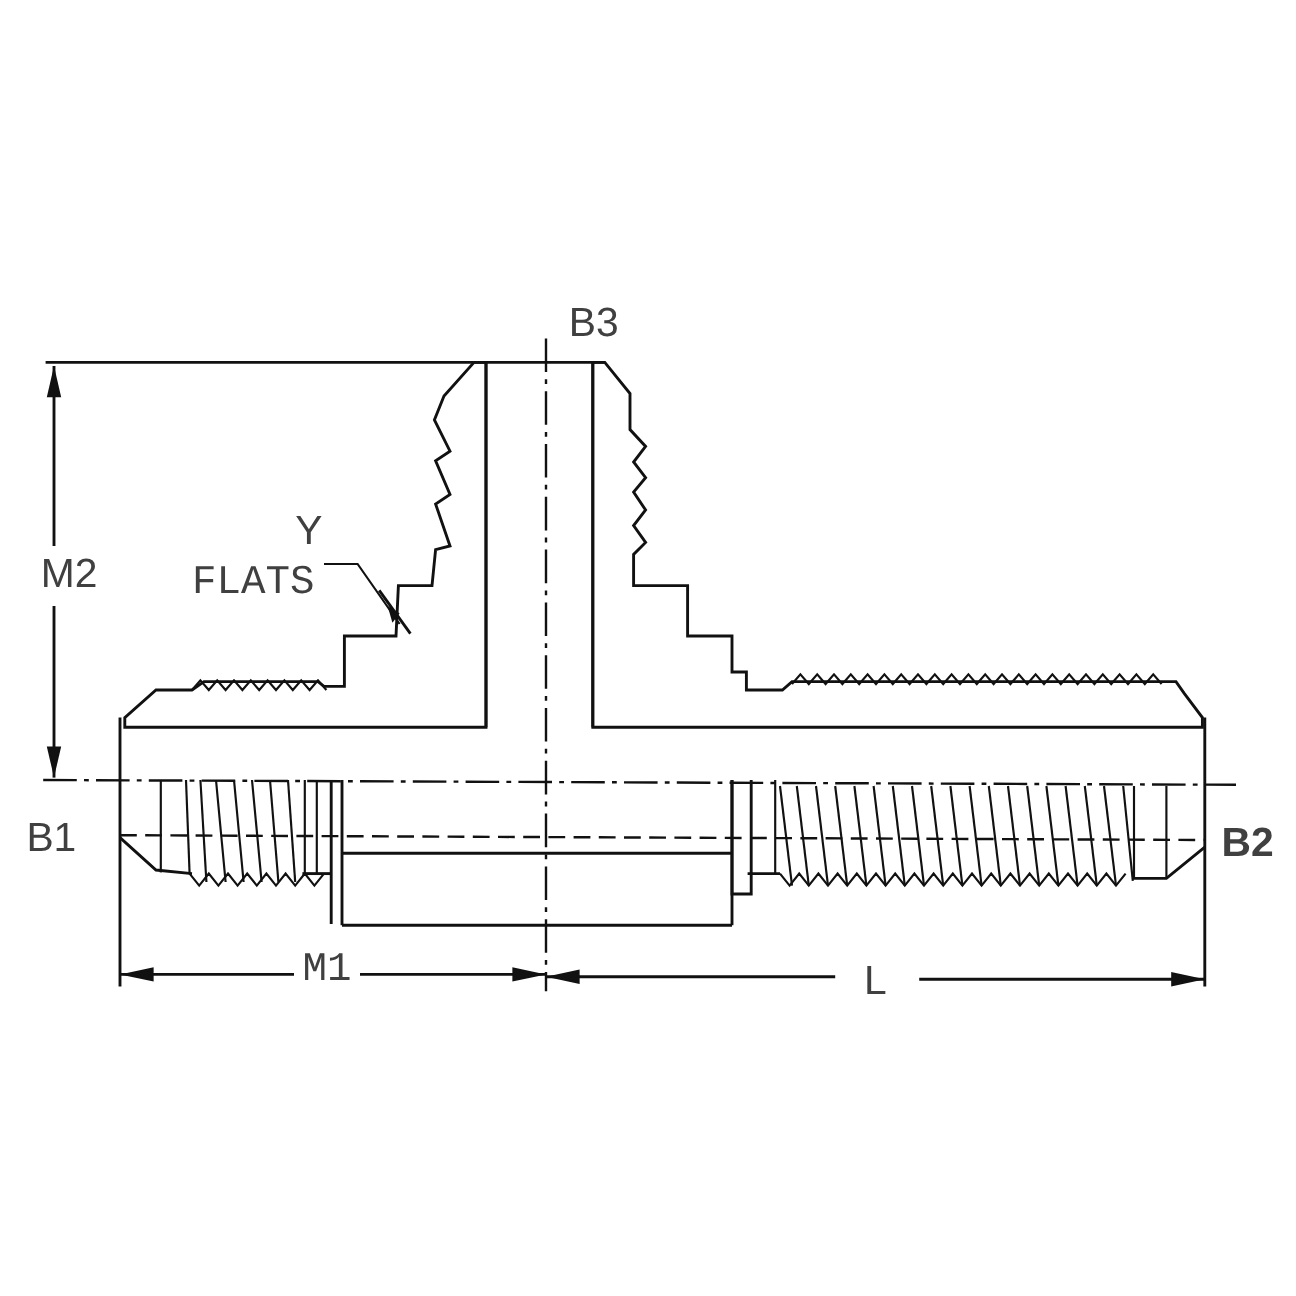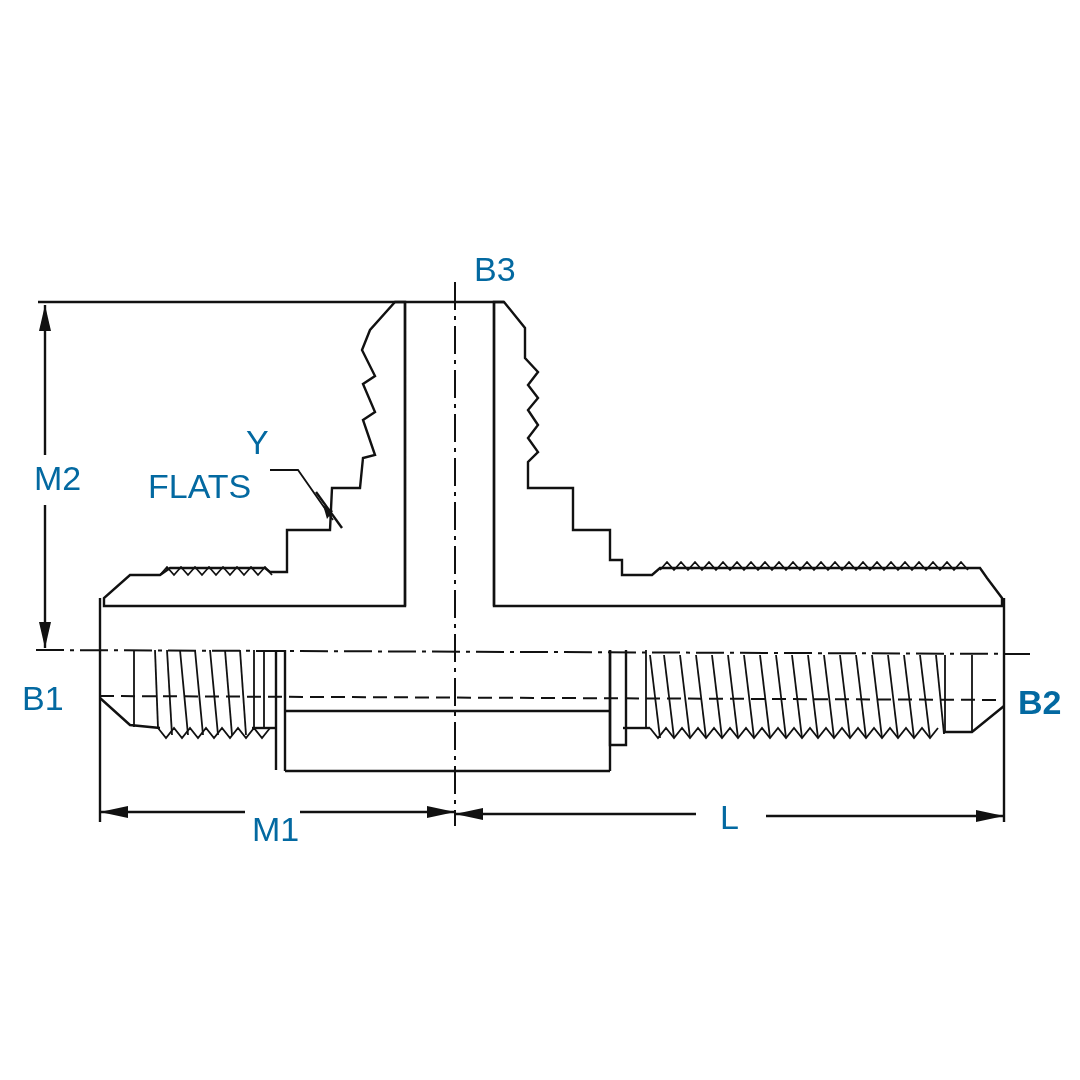--- a/index.html
+++ b/index.html
@@ -5,7 +5,7 @@
     html, body { margin: 0; padding: 0; background: #ffffff; }
     #canvas { position: relative; width: 1080px; height: 1080px; background: #ffffff; overflow: hidden; }
     svg { position: absolute; left: 0; top: 0; }
-    .lbl { position: absolute; font-family: "Liberation Sans", sans-serif; font-size: 34px; color: #0369a1; line-height: 1; white-space: nowrap; }
+    .lbl { position: absolute; font-family: "Liberation Sans", sans-serif; font-size: 34px; color: #404040; line-height: 1; white-space: nowrap; }
     .ln { stroke: #111; stroke-width: 2.4; fill: none; }
     .thin { stroke: #111; stroke-width: 1.8; fill: none; }
     .center { stroke: #111; stroke-width: 2; fill: none; stroke-dasharray: 28 6 4 6; }

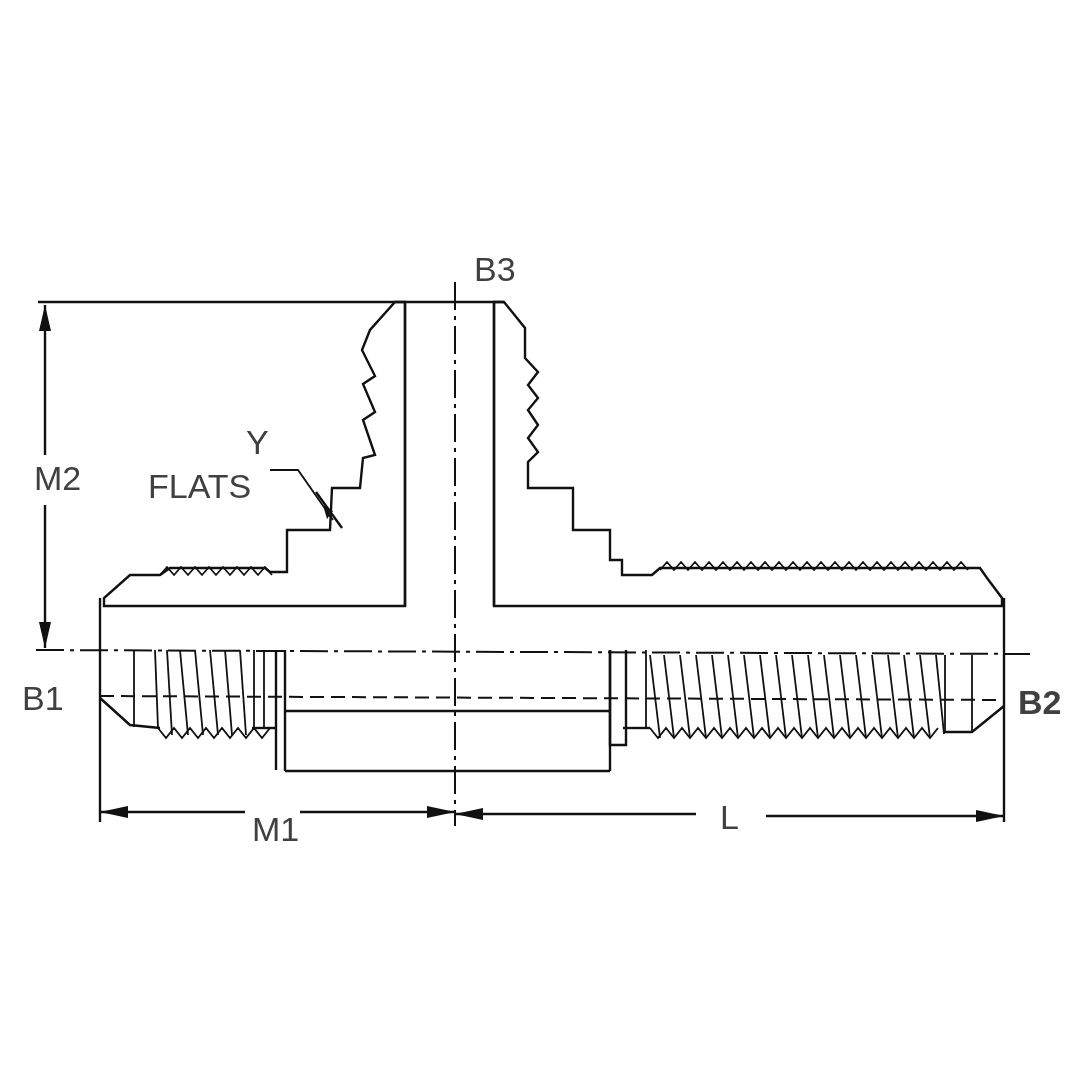--- a/index.html
+++ b/index.html
@@ -137,7 +137,7 @@
   <div class="lbl" style="left:252px; top:812px;">M1</div>
   <div class="lbl" style="left:720px; top:800px;">L</div>
   <div class="lbl" style="left:246px; top:425px;">Y</div>
-  <div class="lbl" style="left:148px; top:469px;">FLATS</div>
+  <div class="lbl" style="left:160px; top:469px;font-family:Liberation Mono, monospace;">FLATS</div>
 </div>
 
 </body></html>

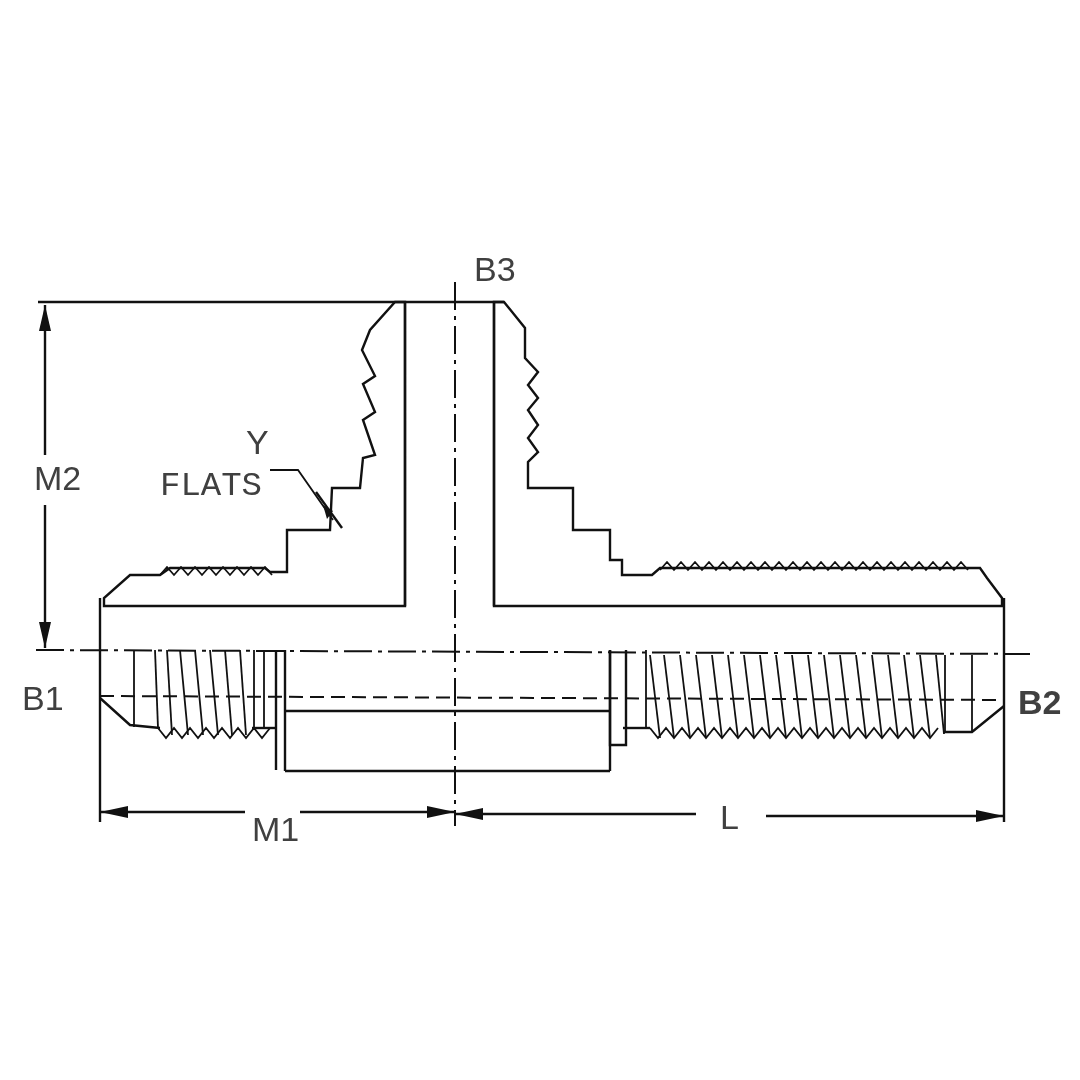--- a/index.html
+++ b/index.html
@@ -134,7 +134,7 @@
   <div class="lbl" style="left:22px; top:681px;">B1</div>
   <div class="lbl" style="left:1018px; top:685px;font-weight:bold;">B2</div>
   <div class="lbl" style="left:34px; top:461px;text-align:center;">M2</div>
-  <div class="lbl" style="left:252px; top:812px;">M1</div>
+  <div class="lbl" style="left:252px; top:792px;font-family:Liberation Mono, monospace;">M1</div>
   <div class="lbl" style="left:720px; top:800px;">L</div>
   <div class="lbl" style="left:246px; top:425px;">Y</div>
   <div class="lbl" style="left:160px; top:469px;font-family:Liberation Mono, monospace;">FLATS</div>

